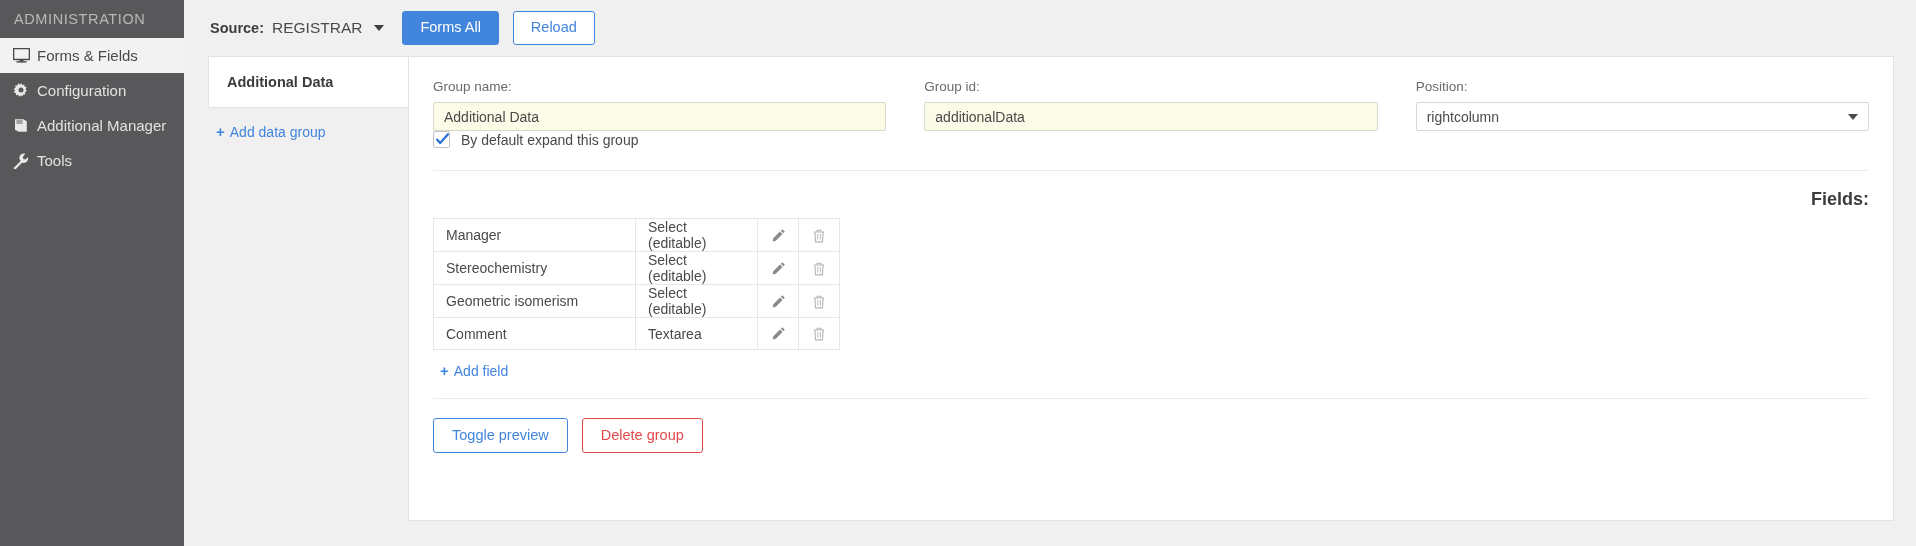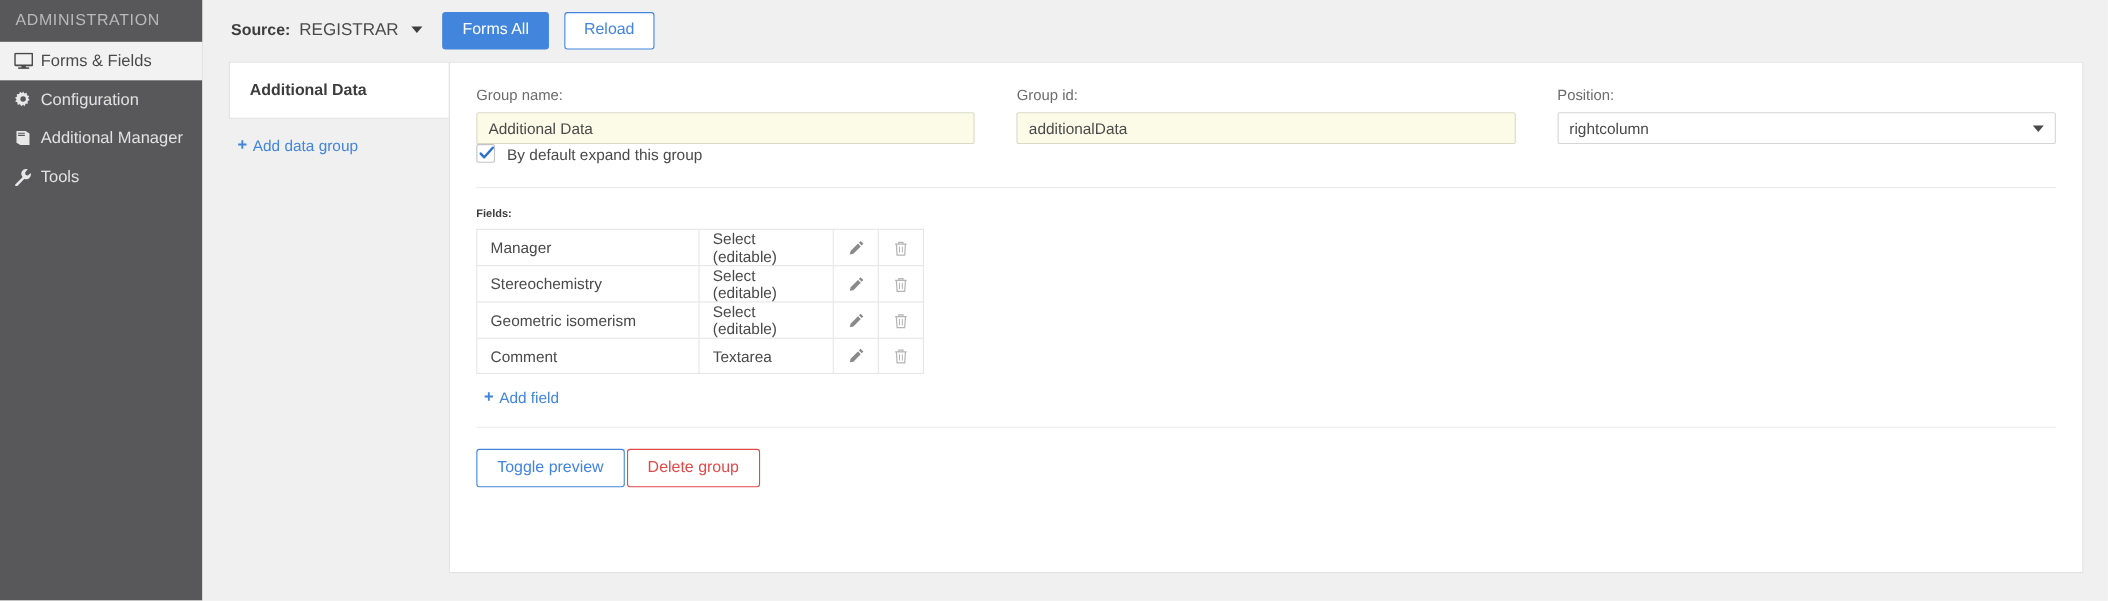--- a/index.html
+++ b/index.html
@@ -240,10 +240,11 @@
   }
 
   .fields-heading {
-    font-size: 10px;
+    font-size: 18px;
     font-weight: bold;
     color: #3c3c3c;
     margin: 18px 0 8px 0;
+    text-align: right;
   }
 
   .fields-table {

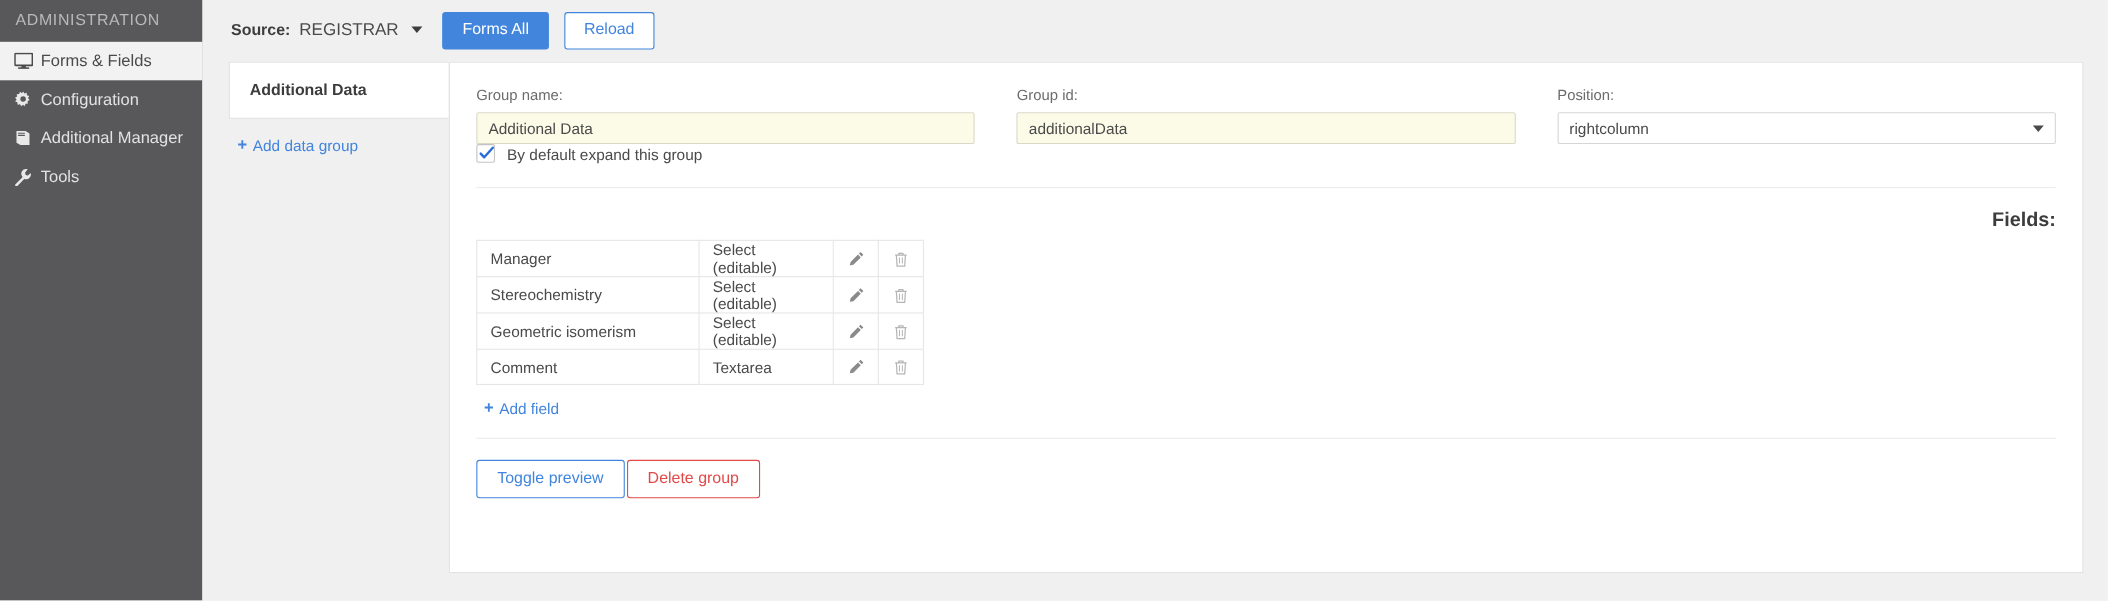--- a/index.html
+++ b/index.html
@@ -289,7 +289,7 @@
   .bottom-actions {
     margin-top: 19px;
     display: flex;
-    gap: 2px;
+    gap: 14px;
   }
   .bottom-actions .btn { padding: 8px 18px; font-size: 14.5px; }
 </style>

